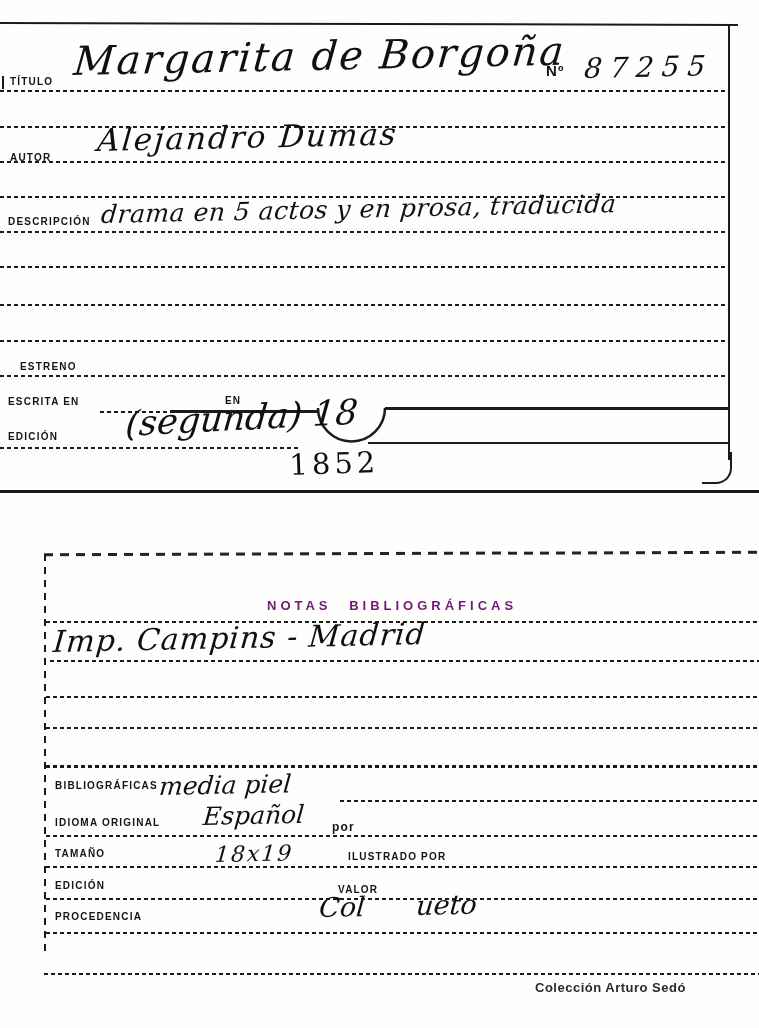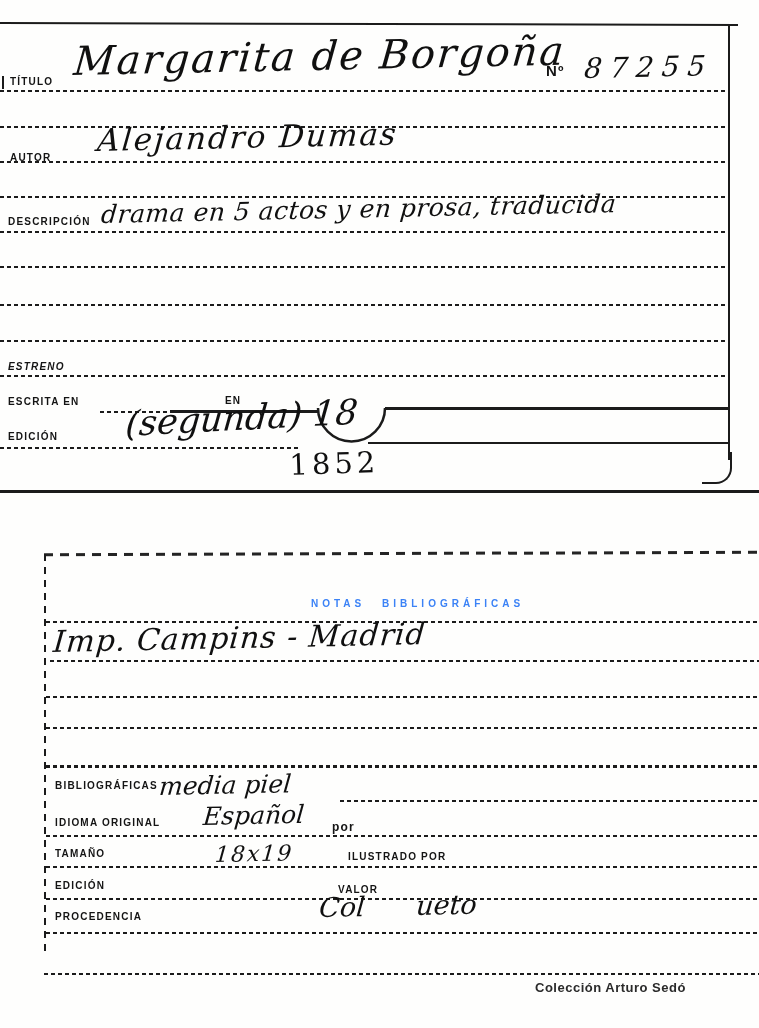--- a/index.html
+++ b/index.html
@@ -86,7 +86,7 @@
     <div class="lbl" style="left:546px;top:62px;font-size:15px;">Nº</div>
     <div class="lbl" style="left:10px;top:152px;">AUTOR</div>
     <div class="lbl" style="left:8px;top:216px;">DESCRIPCIÓN</div>
-    <div class="lbl" style="left:8px;top:361px;font-style:italic;">ESTRENO</div>
+    <div class="lbl" style="left:20px;top:361px;">ESTRENO</div>
     <div class="lbl" style="left:8px;top:396px;">ESCRITA EN</div>
     <div class="lbl" style="left:225px;top:395px;">EN</div>
     <div class="lbl" style="left:8px;top:431px;">EDICIÓN</div>

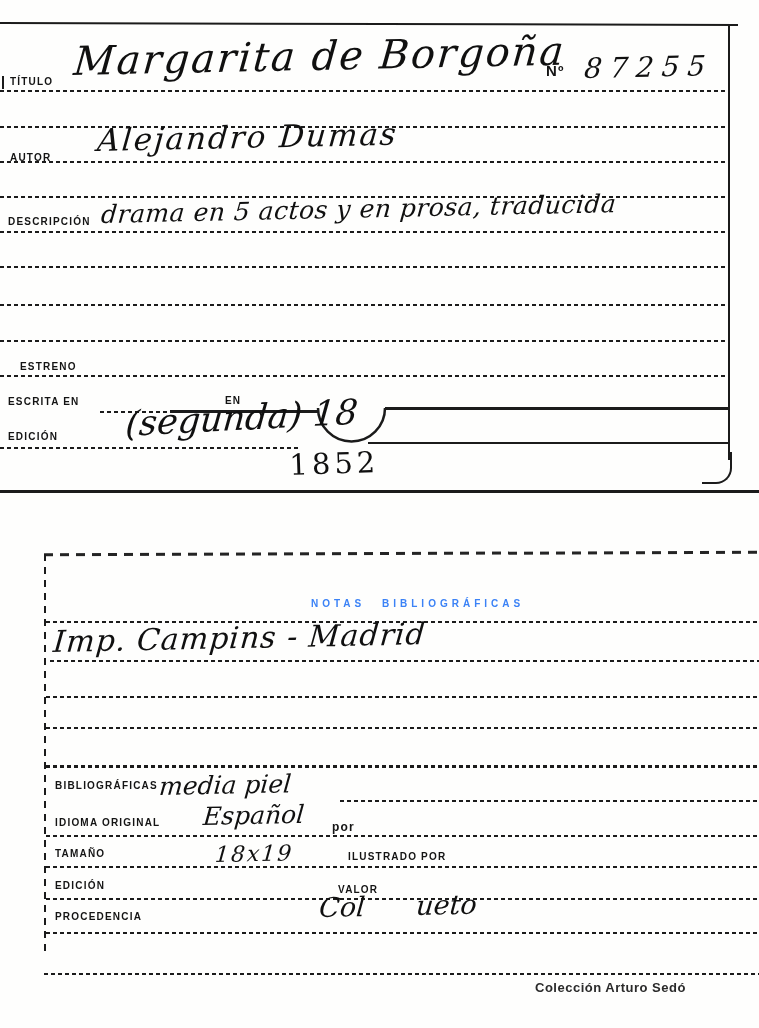--- a/index.html
+++ b/index.html
@@ -37,8 +37,8 @@
   }
   .header-title{
     position:absolute;
-    font-weight:700;font-size:10px;letter-spacing:4px;word-spacing:10px;
-    color:#3b82f6;white-space:nowrap;margin-left:44px;
+    font-weight:700;font-size:13px;letter-spacing:4px;word-spacing:10px;
+    color:#701a75;white-space:nowrap;
   }
   .stamp{
     position:absolute;

